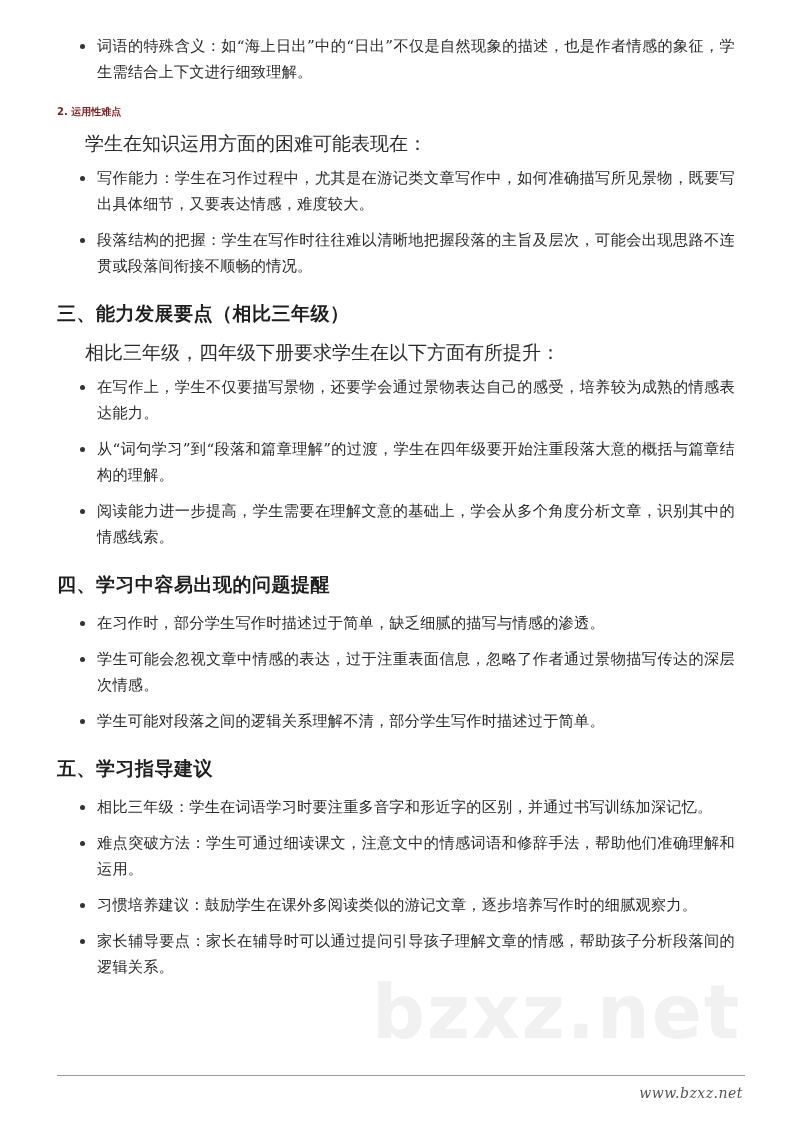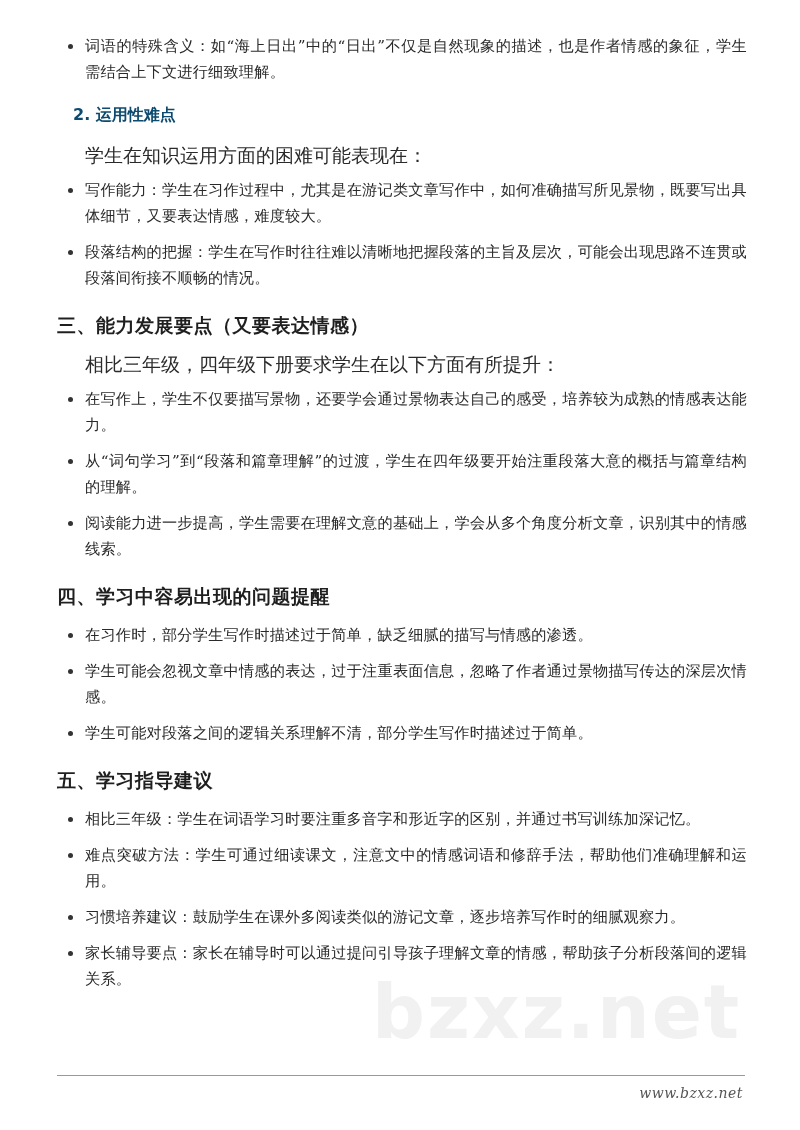--- a/index.html
+++ b/index.html
@@ -30,7 +30,7 @@
     }
     ul.bullets {
       list-style: none;
-      margin: 0;
+      margin: 12px;
       padding: 0;
     }
     ul.bullets li {

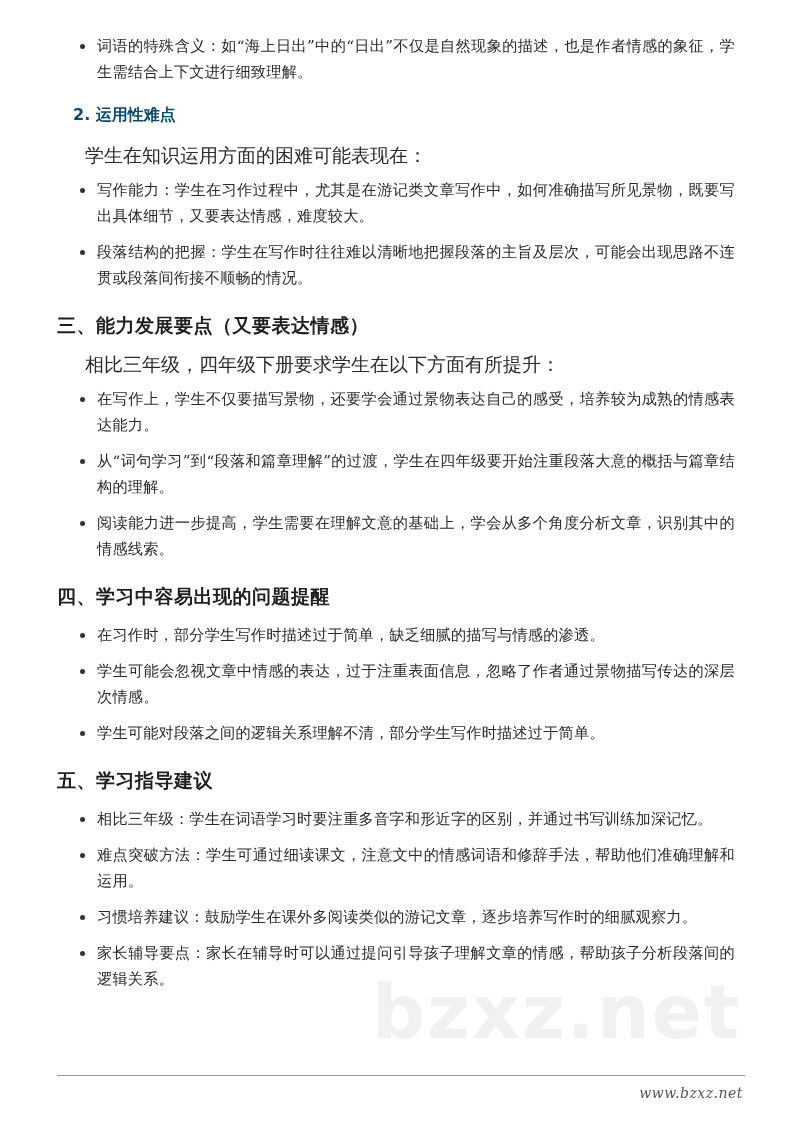--- a/index.html
+++ b/index.html
@@ -54,9 +54,9 @@
     .sub-heading {
       font-family: "DejaVu Sans", "Liberation Sans", sans-serif;
       font-weight: bold;
-      font-size: 16px;
-      margin: 16px;
-      color: #0c4a6e;
+      font-size: 10px;
+      margin: 0;
+      color: #7f1d1d;
     }
     .intro {
       padding-left: 28px;

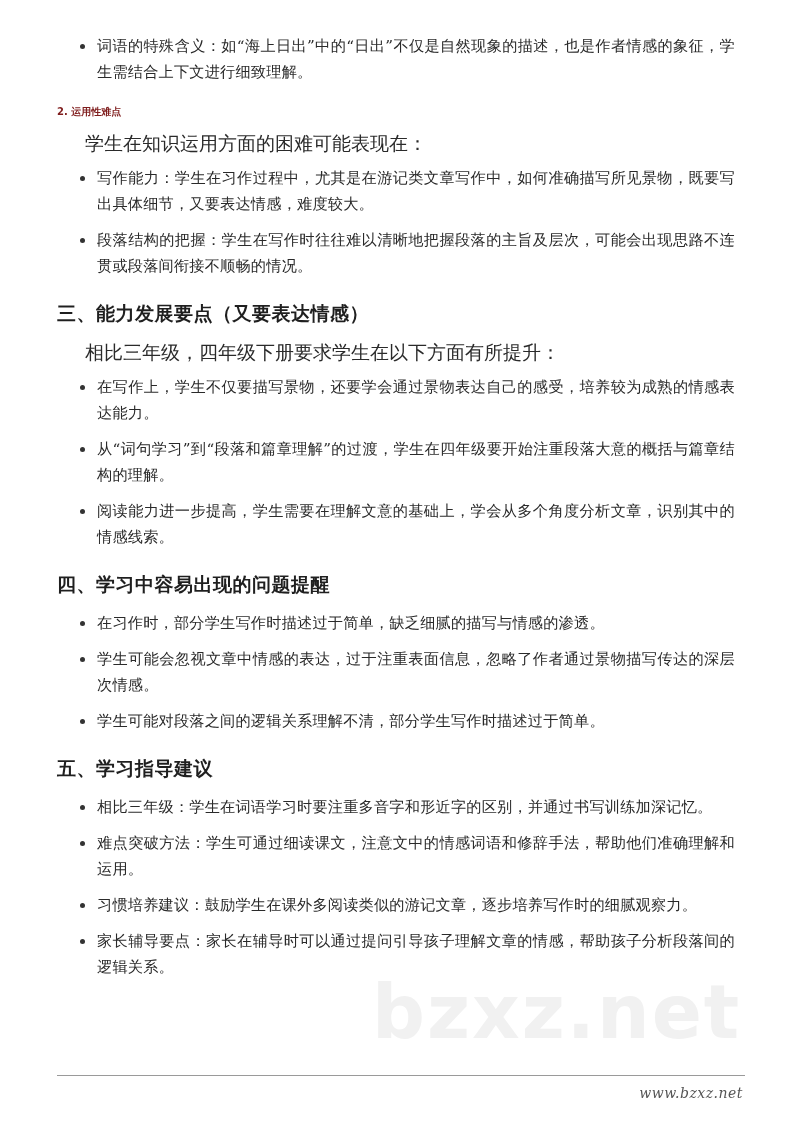--- a/index.html
+++ b/index.html
@@ -133,7 +133,7 @@
       </li>
     </ul>
 
-    <h2 class="section-heading" style="margin-top:22px;">三、能力发展要点（又要表达情感）</h2>
+    <h2 class="section-heading" style="margin-top:22px;">三、能力发展要点（相比三年级）</h2>
     <p class="intro" style="margin-top:12px;">相比三年级，四年级下册要求学生在以下方面有所提升：</p>
     <ul class="bullets" style="margin-top:9px;">
       <li>

